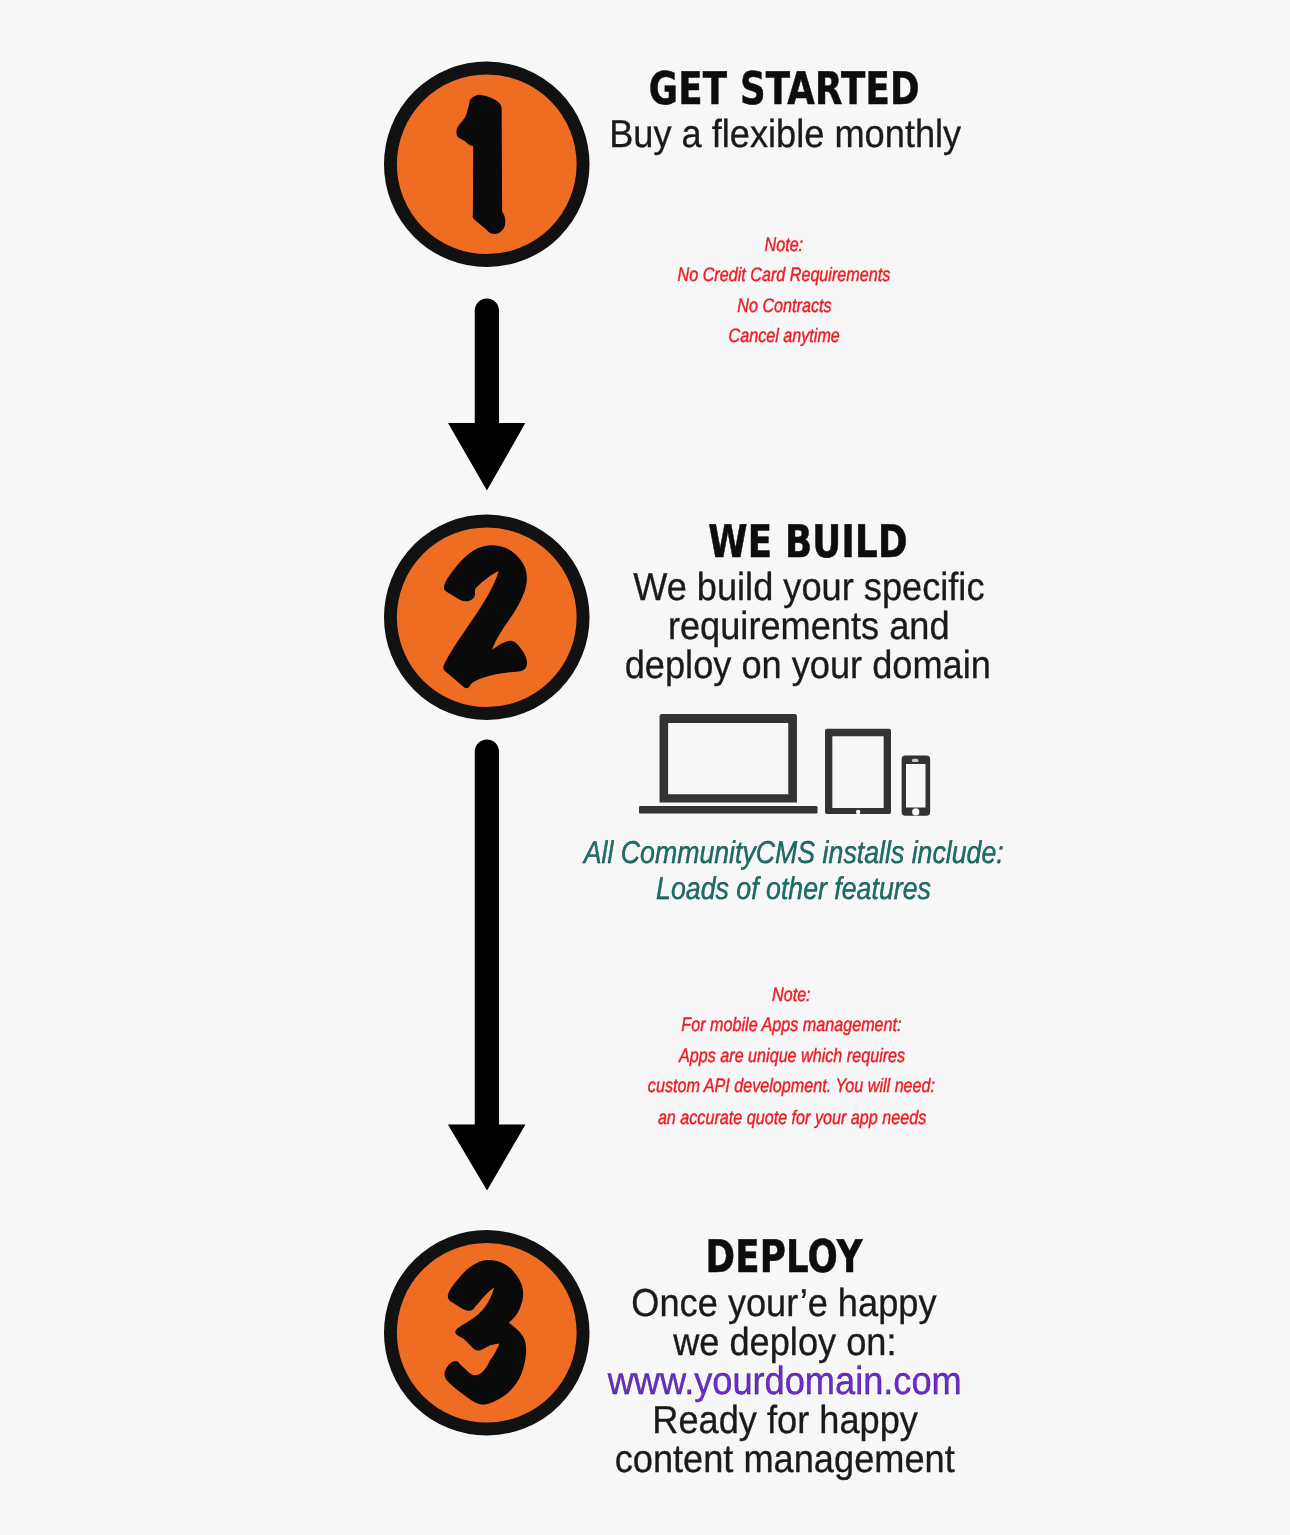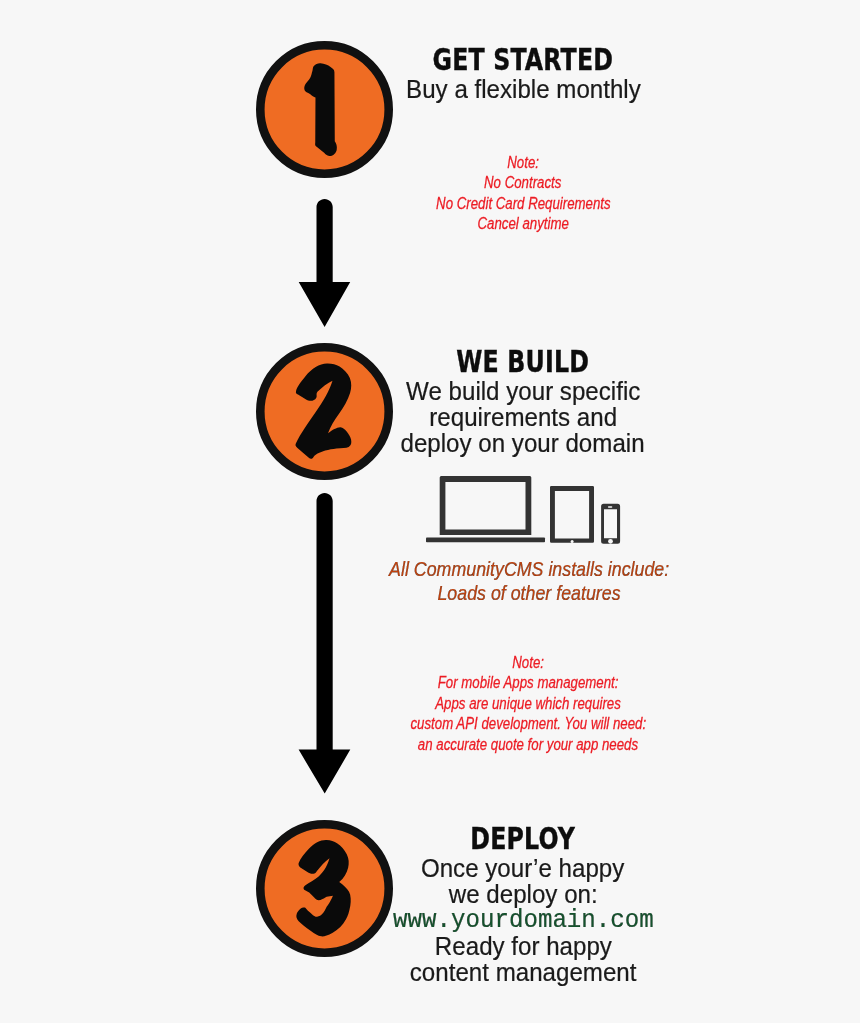--- a/index.html
+++ b/index.html
@@ -42,7 +42,7 @@
   .h1 > span{display:inline-block;transform:scaleX(.878) translateZ(0);}
   .b1{font-size:26px;line-height:26px;}
   .b1 > span{display:inline-block;transform:scaleX(.928) translateZ(0);}
-  .n1{font-size:16px;line-height:20.4px;}
+  .n1{font-size:13px;line-height:20.4px;}
   .n1 > span{display:inline-block;transform:scaleX(.828) translateZ(0);}
   .f1{font-size:21px;line-height:23.8px;}
   .f1 > span{display:inline-block;transform:scaleX(.848) translateZ(0);}

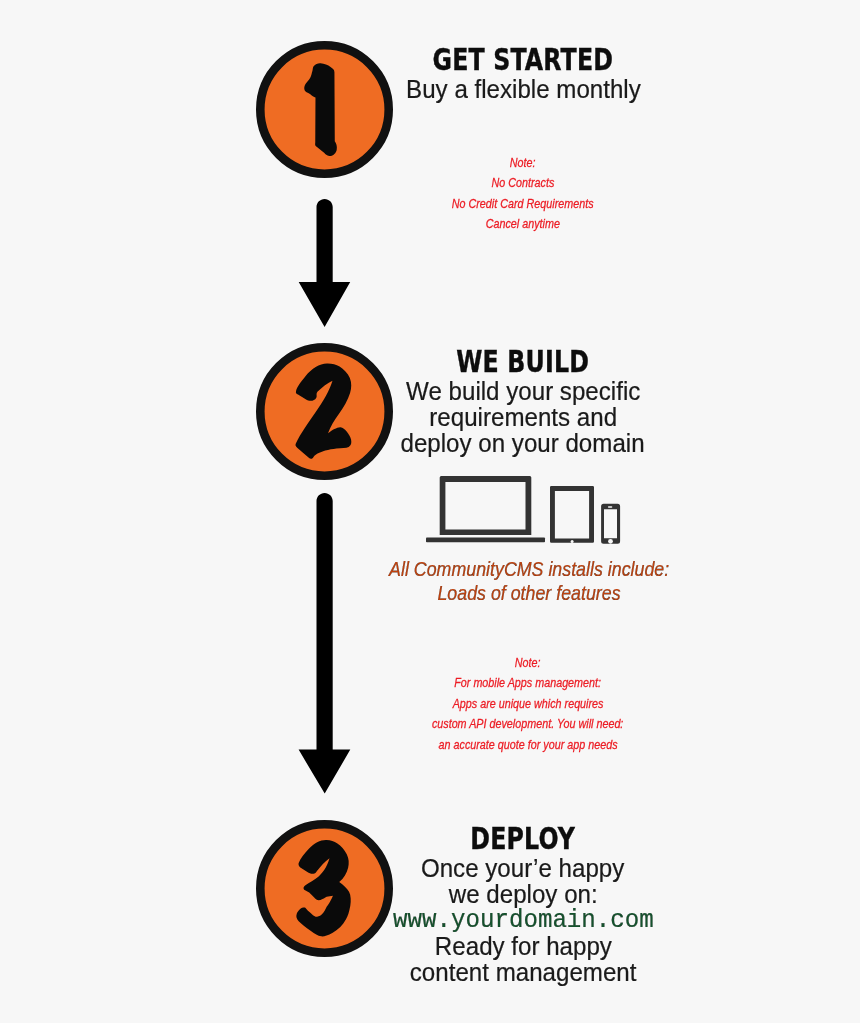--- a/index.html
+++ b/index.html
@@ -76,8 +76,8 @@
 
   <div class="tblock t1note">
     <div class="note n1"><span>Note:</span></div>
+    <div class="note n1"><span>No Credit Card Requirements</span></div>
     <div class="note n1"><span>No Contracts</span></div>
-    <div class="note n1"><span>No Credit Card Requirements</span></div>
     <div class="note n1"><span>Cancel anytime</span></div>
   </div>
 

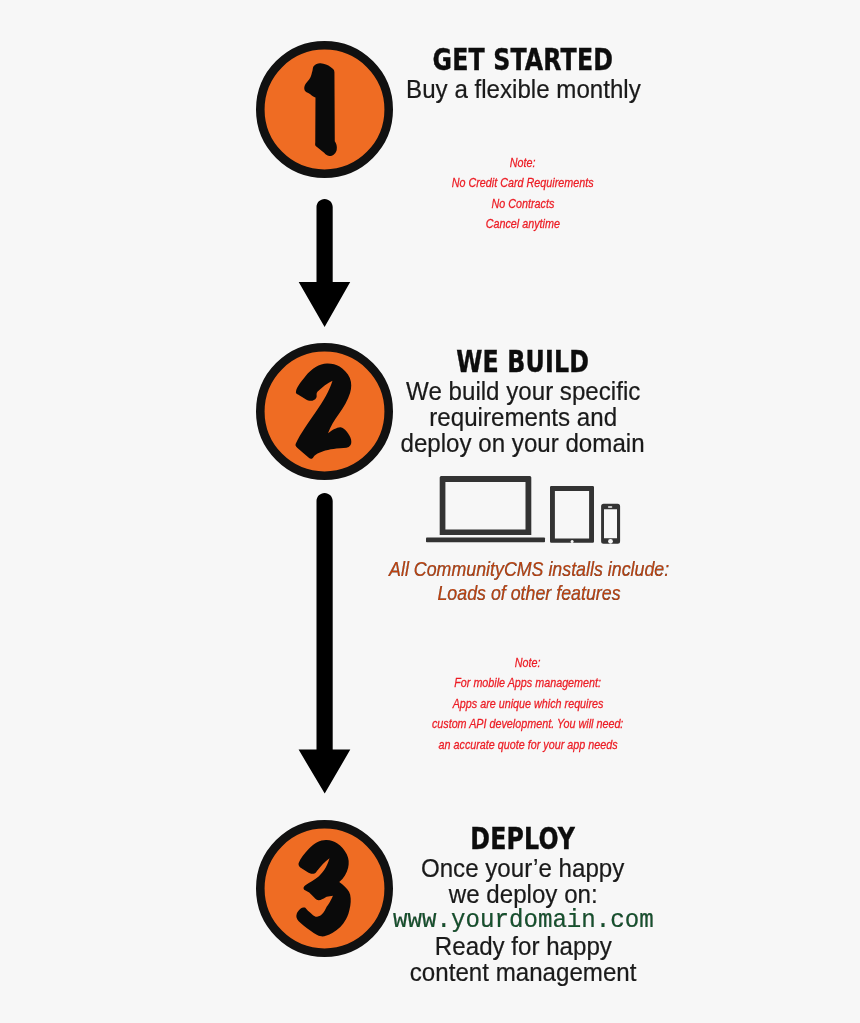--- a/index.html
+++ b/index.html
@@ -49,7 +49,7 @@
 
   .t1head{left:292px;top:43.5px;width:400px;}
   .t1note{left:292px;top:152.7px;width:400px;}
-  .t2head{left:292px;top:345.7px;width:400px;}
+  .t2head{left:308px;top:345.7px;width:400px;}
   .t2feat{left:298px;top:557px;width:400px;}
   .t2note{left:297px;top:653px;width:400px;}
   .t3head{left:292px;top:823px;width:400px;}

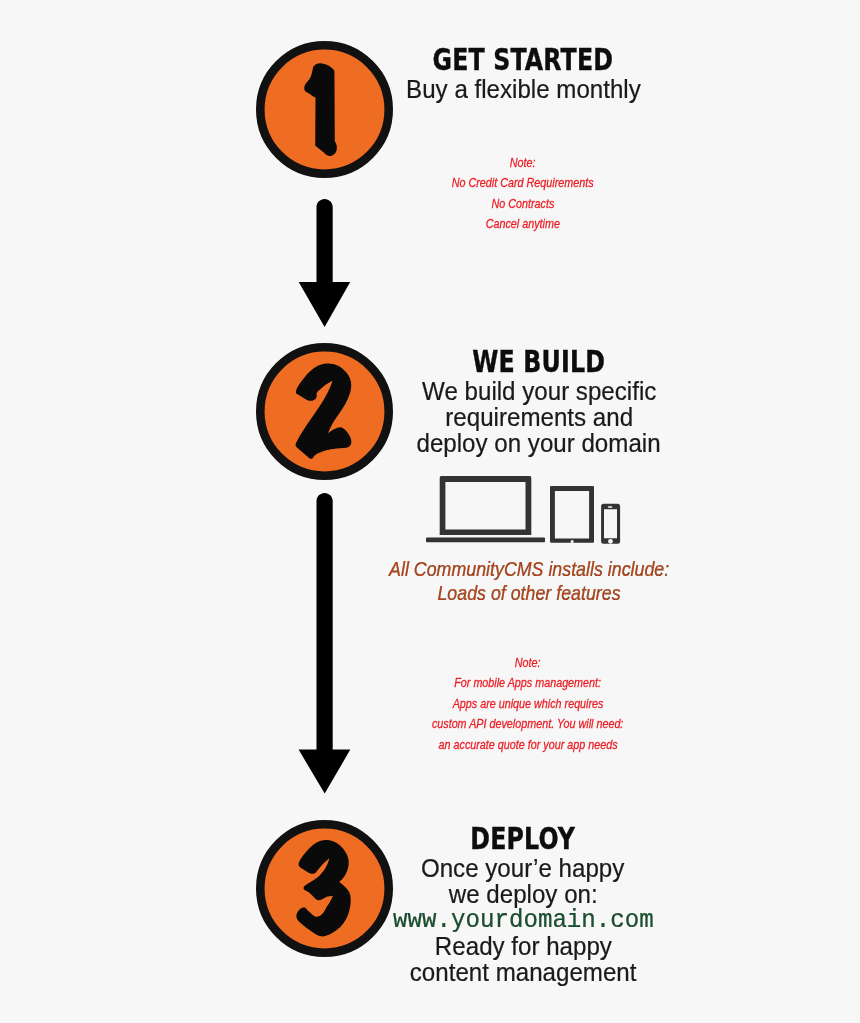--- a/index.html
+++ b/index.html
@@ -25,7 +25,7 @@
   .hdr{font-weight:bold;letter-spacing:.2px;color:#0d0d0d;-webkit-text-stroke:0.35px #0d0d0d;}
   .body{color:#1a1a1a;-webkit-text-stroke:0.22px #1a1a1a;}
   .note{color:#ec1c24;font-style:italic;-webkit-text-stroke:0.28px #ec1c24;}
-  .ital{color:#c2410c;font-style:italic;-webkit-text-stroke:0.22px #1a1a1a;}
+  .ital{color:#0f766e;font-style:italic;-webkit-text-stroke:0.22px #1a1a1a;}
   .green{color:#14532d;font-family:Liberation Mono, monospace;}
 
   

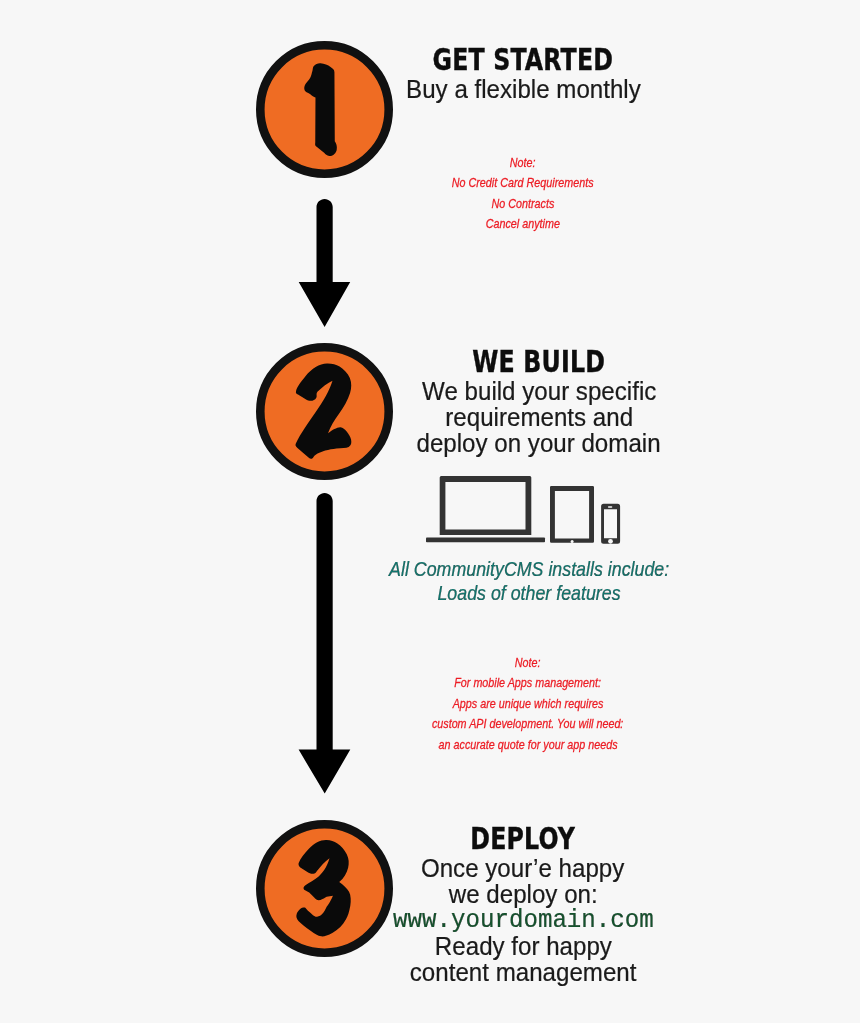--- a/index.html
+++ b/index.html
@@ -26,7 +26,7 @@
   .body{color:#1a1a1a;-webkit-text-stroke:0.22px #1a1a1a;}
   .note{color:#ec1c24;font-style:italic;-webkit-text-stroke:0.28px #ec1c24;}
   .ital{color:#0f766e;font-style:italic;-webkit-text-stroke:0.22px #1a1a1a;}
-  .green{color:#14532d;font-family:Liberation Mono, monospace;}
+  .green{color:#6d28d9;}
 
   
   .c1{left:225px;top:41px;width:137px;height:137px;}

